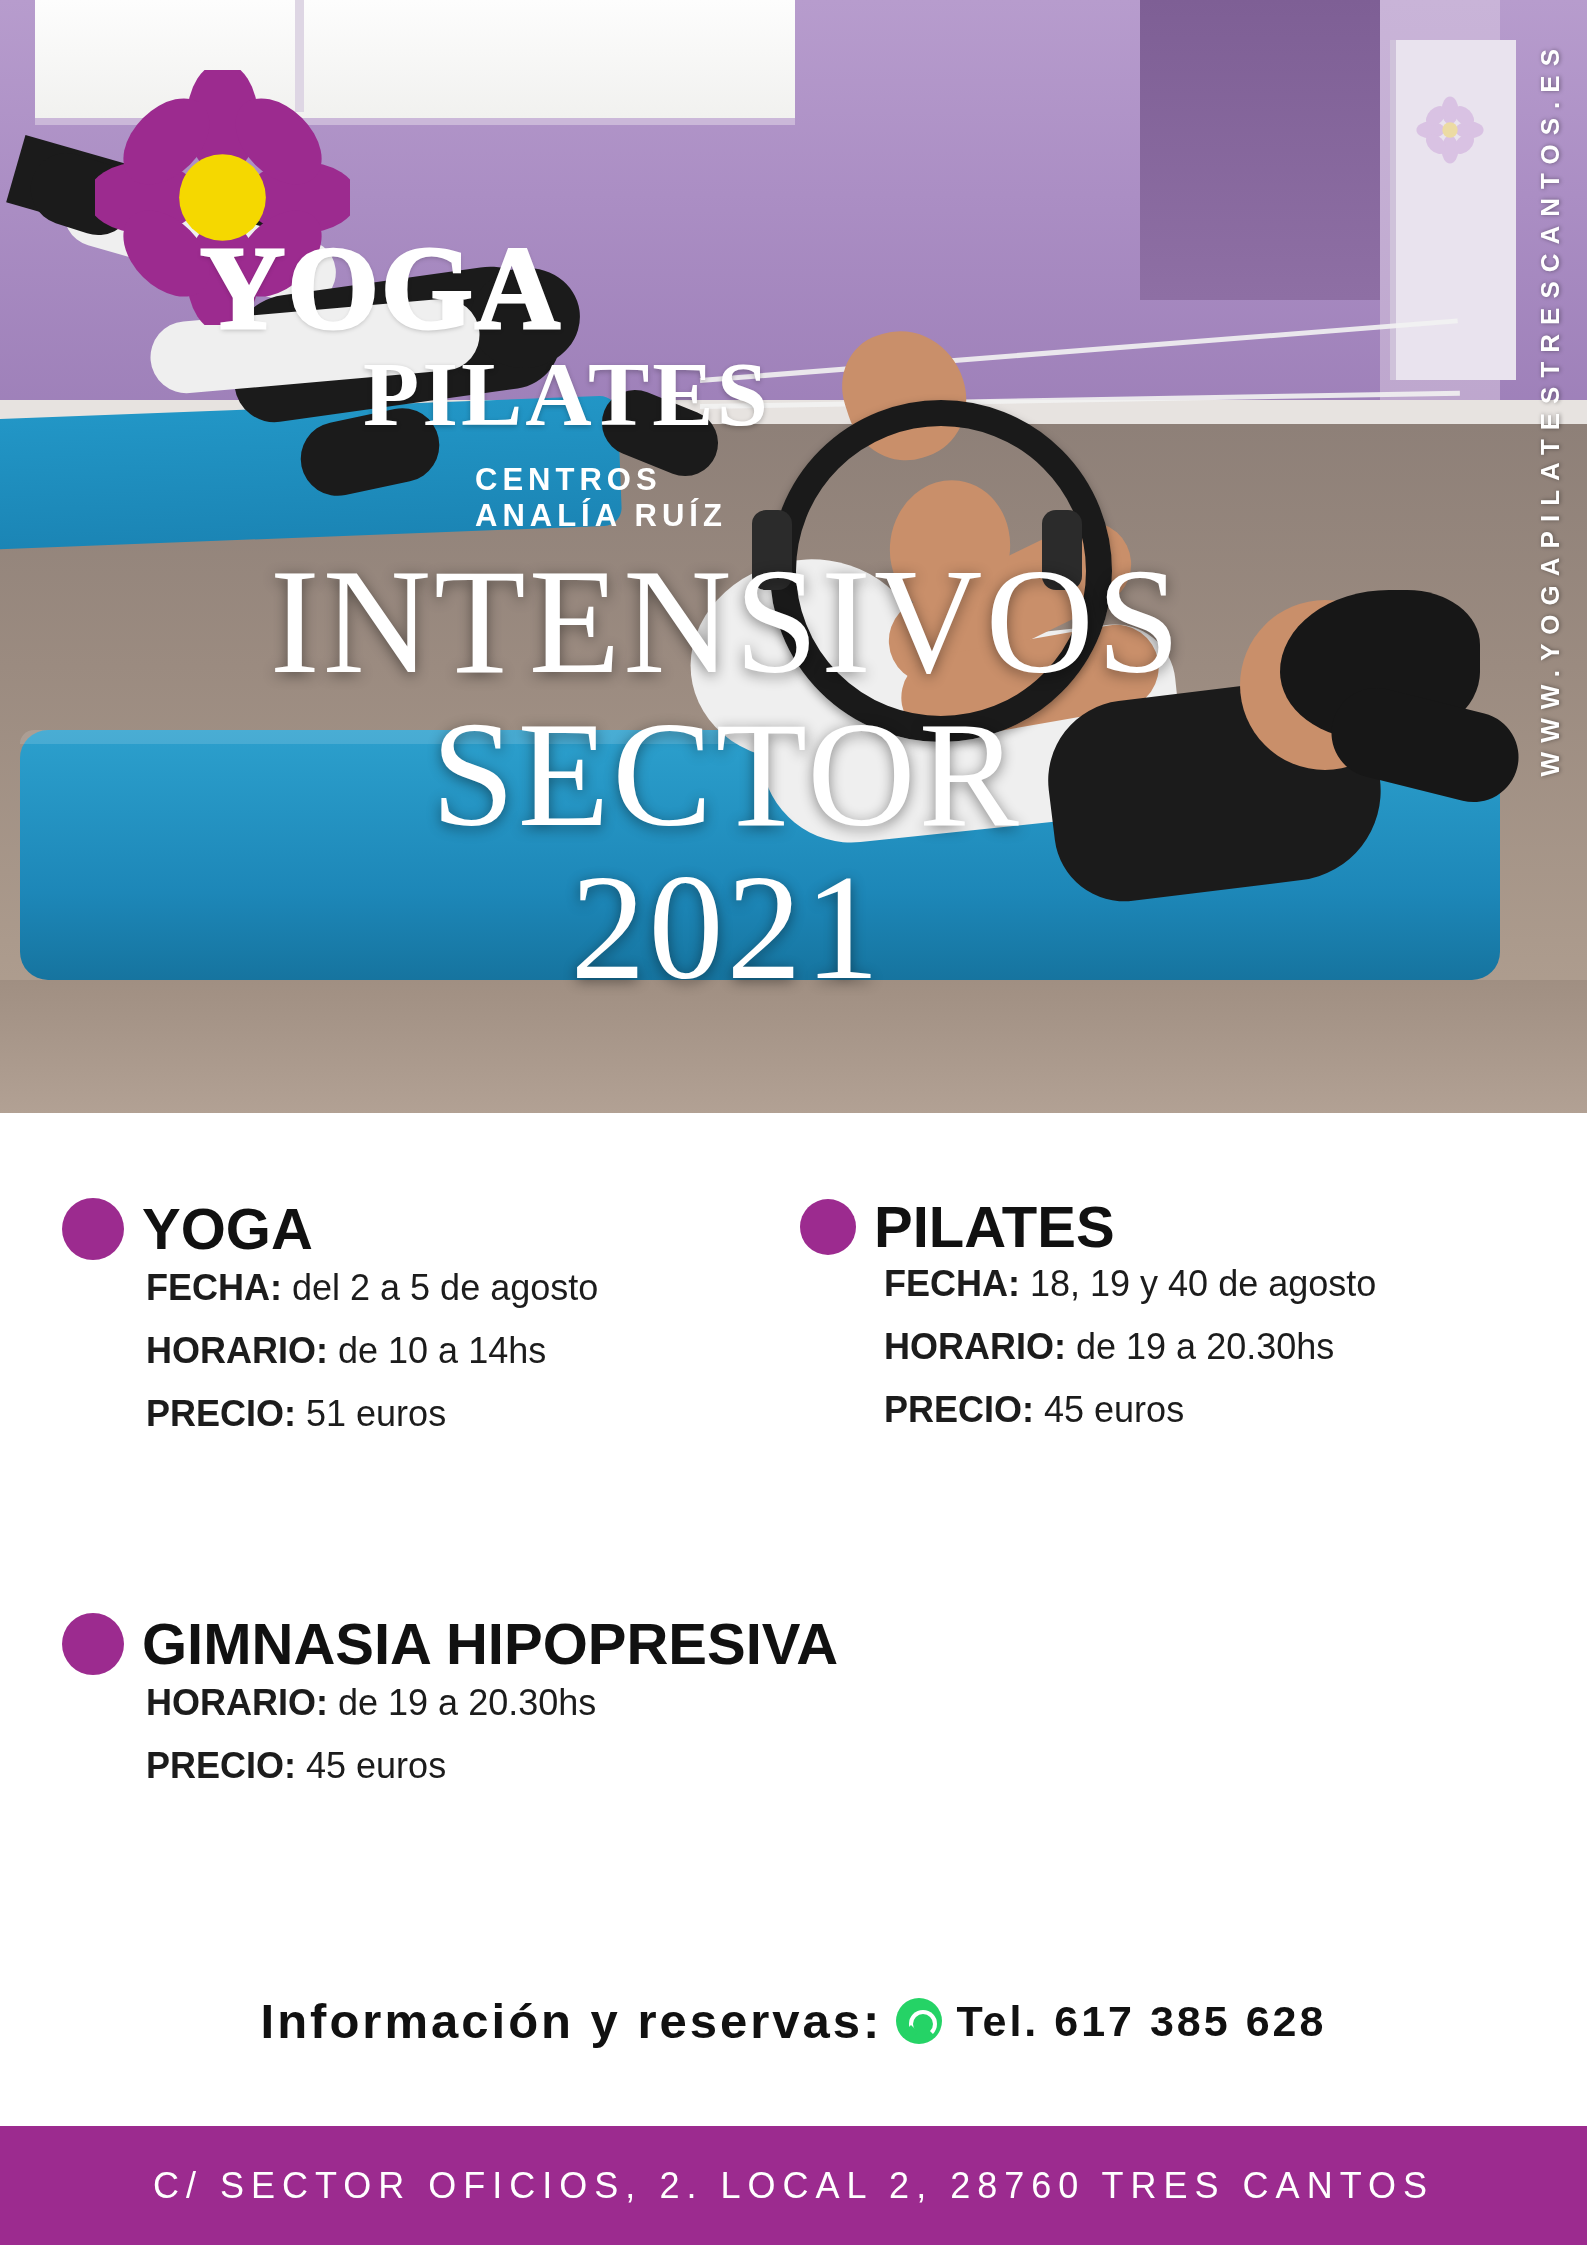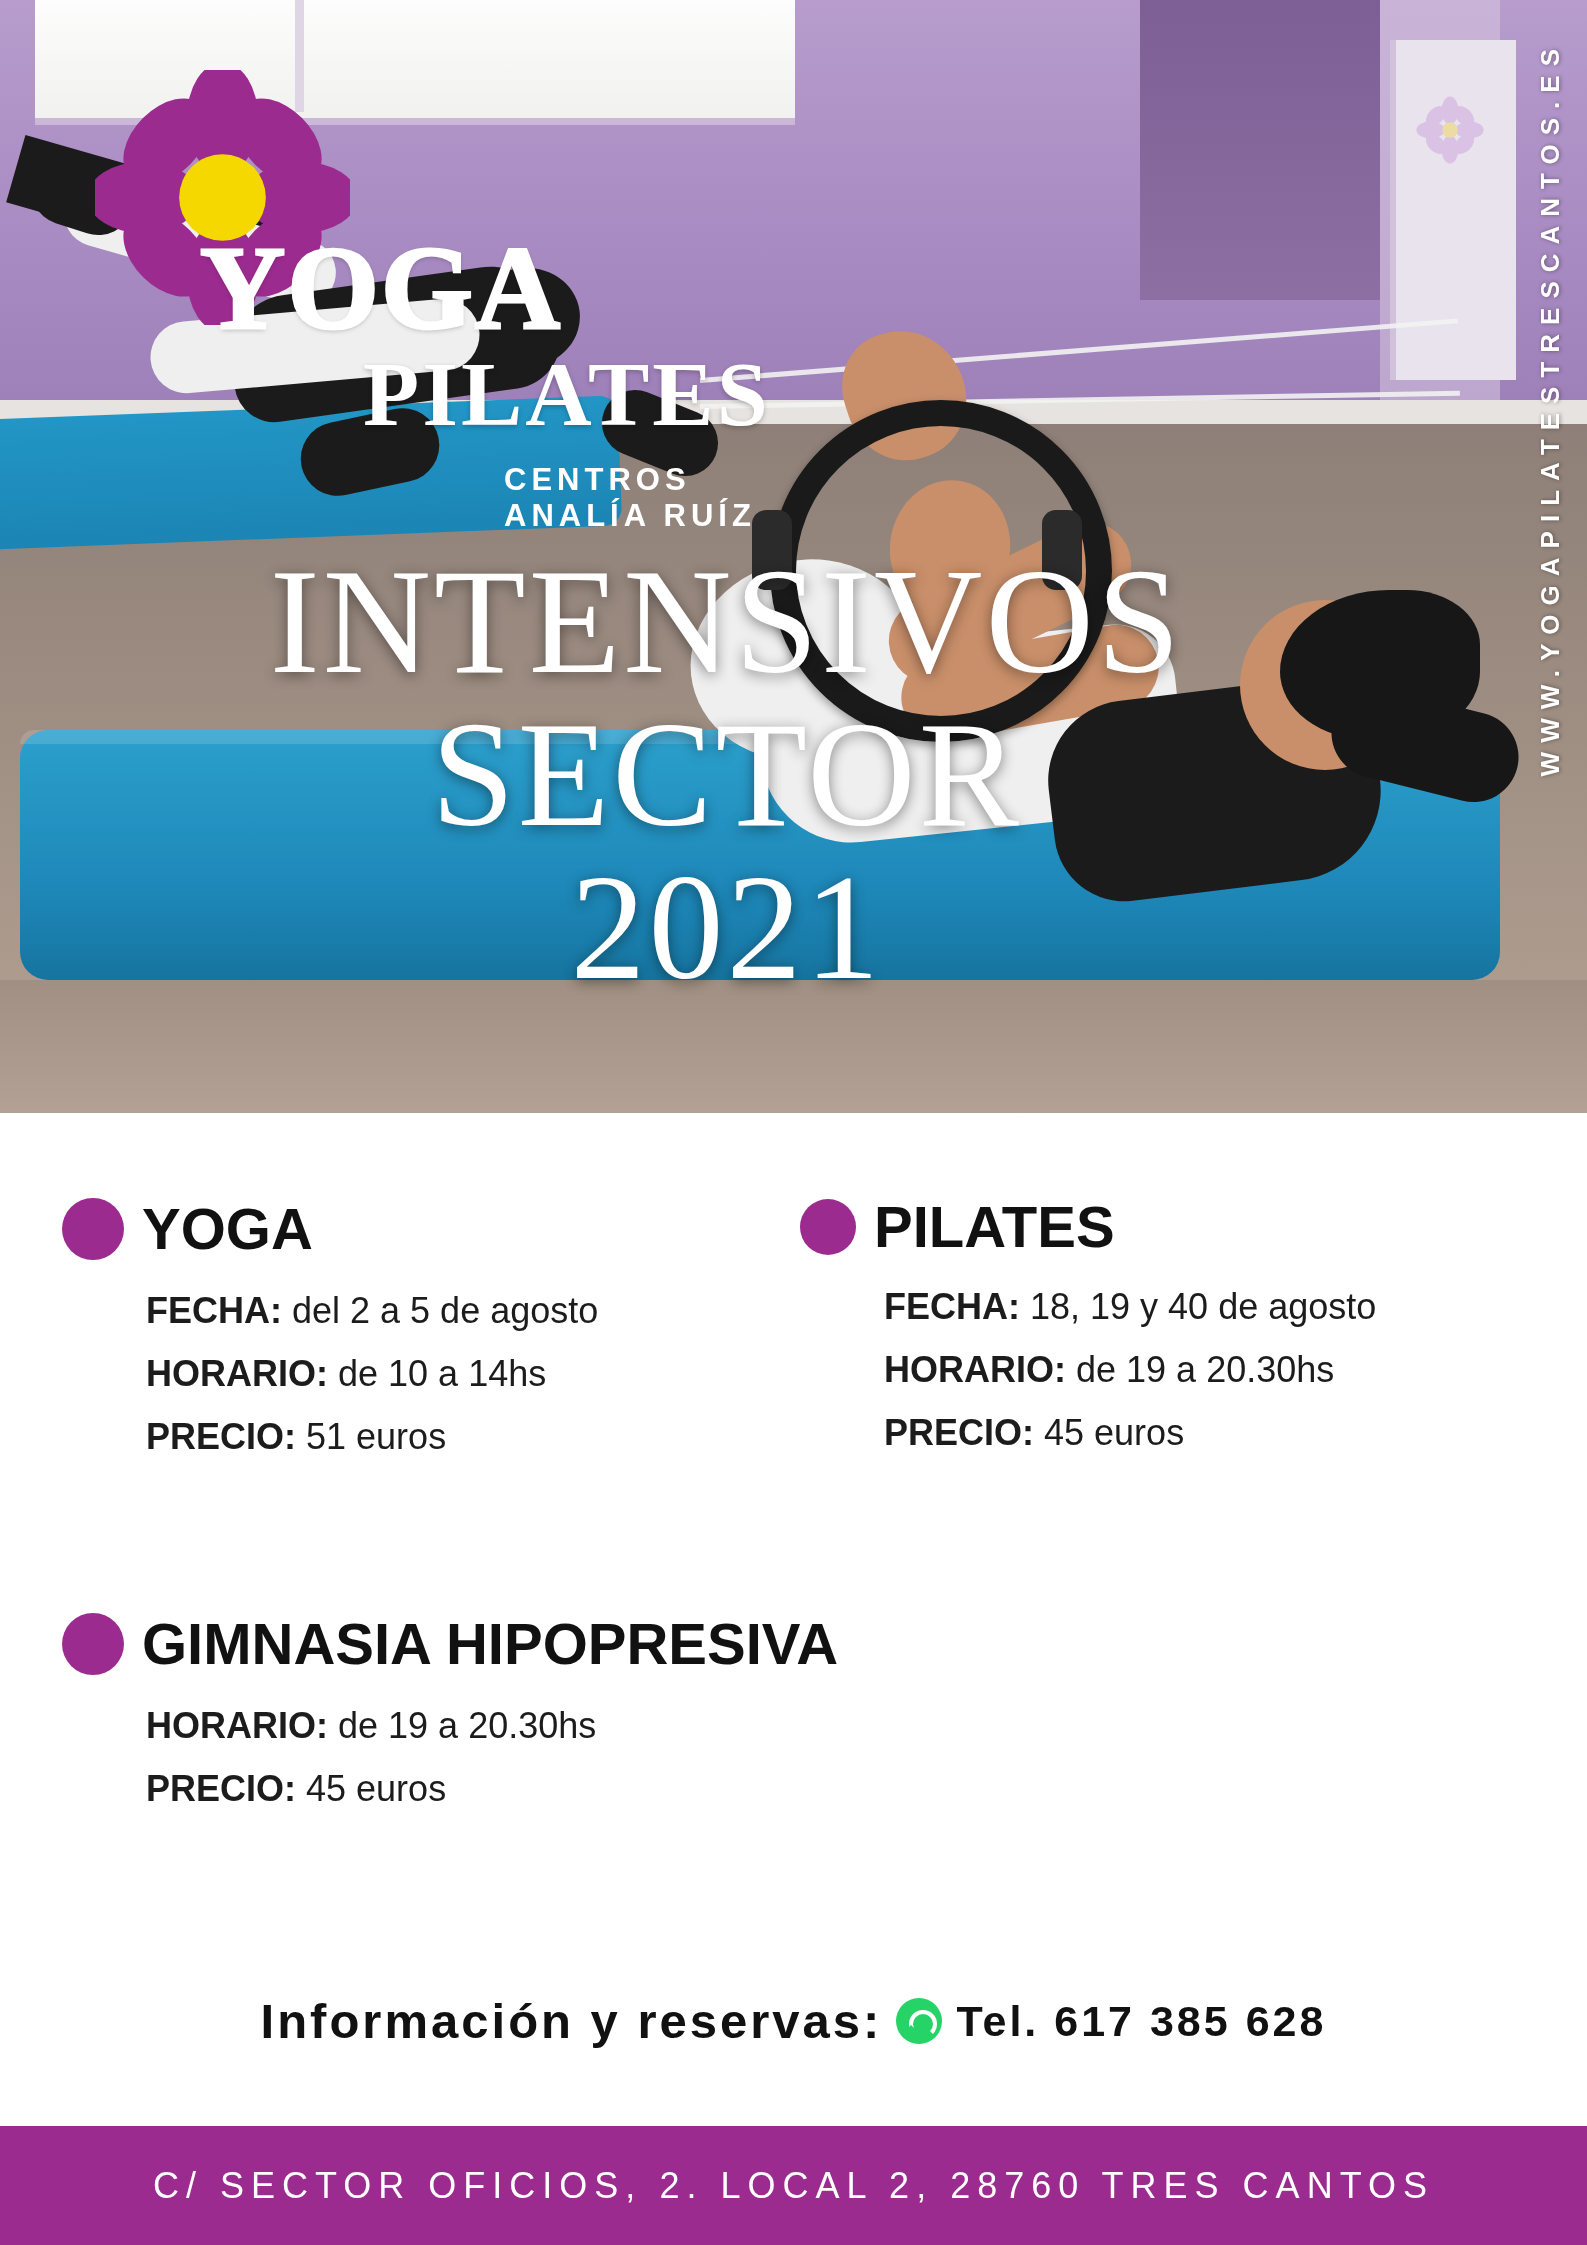--- a/index.html
+++ b/index.html
@@ -247,7 +247,6 @@
     font-weight: bold;
     color: #ffffff;
     letter-spacing: 5px;
-    margin-left: 29px;
   }
 
   

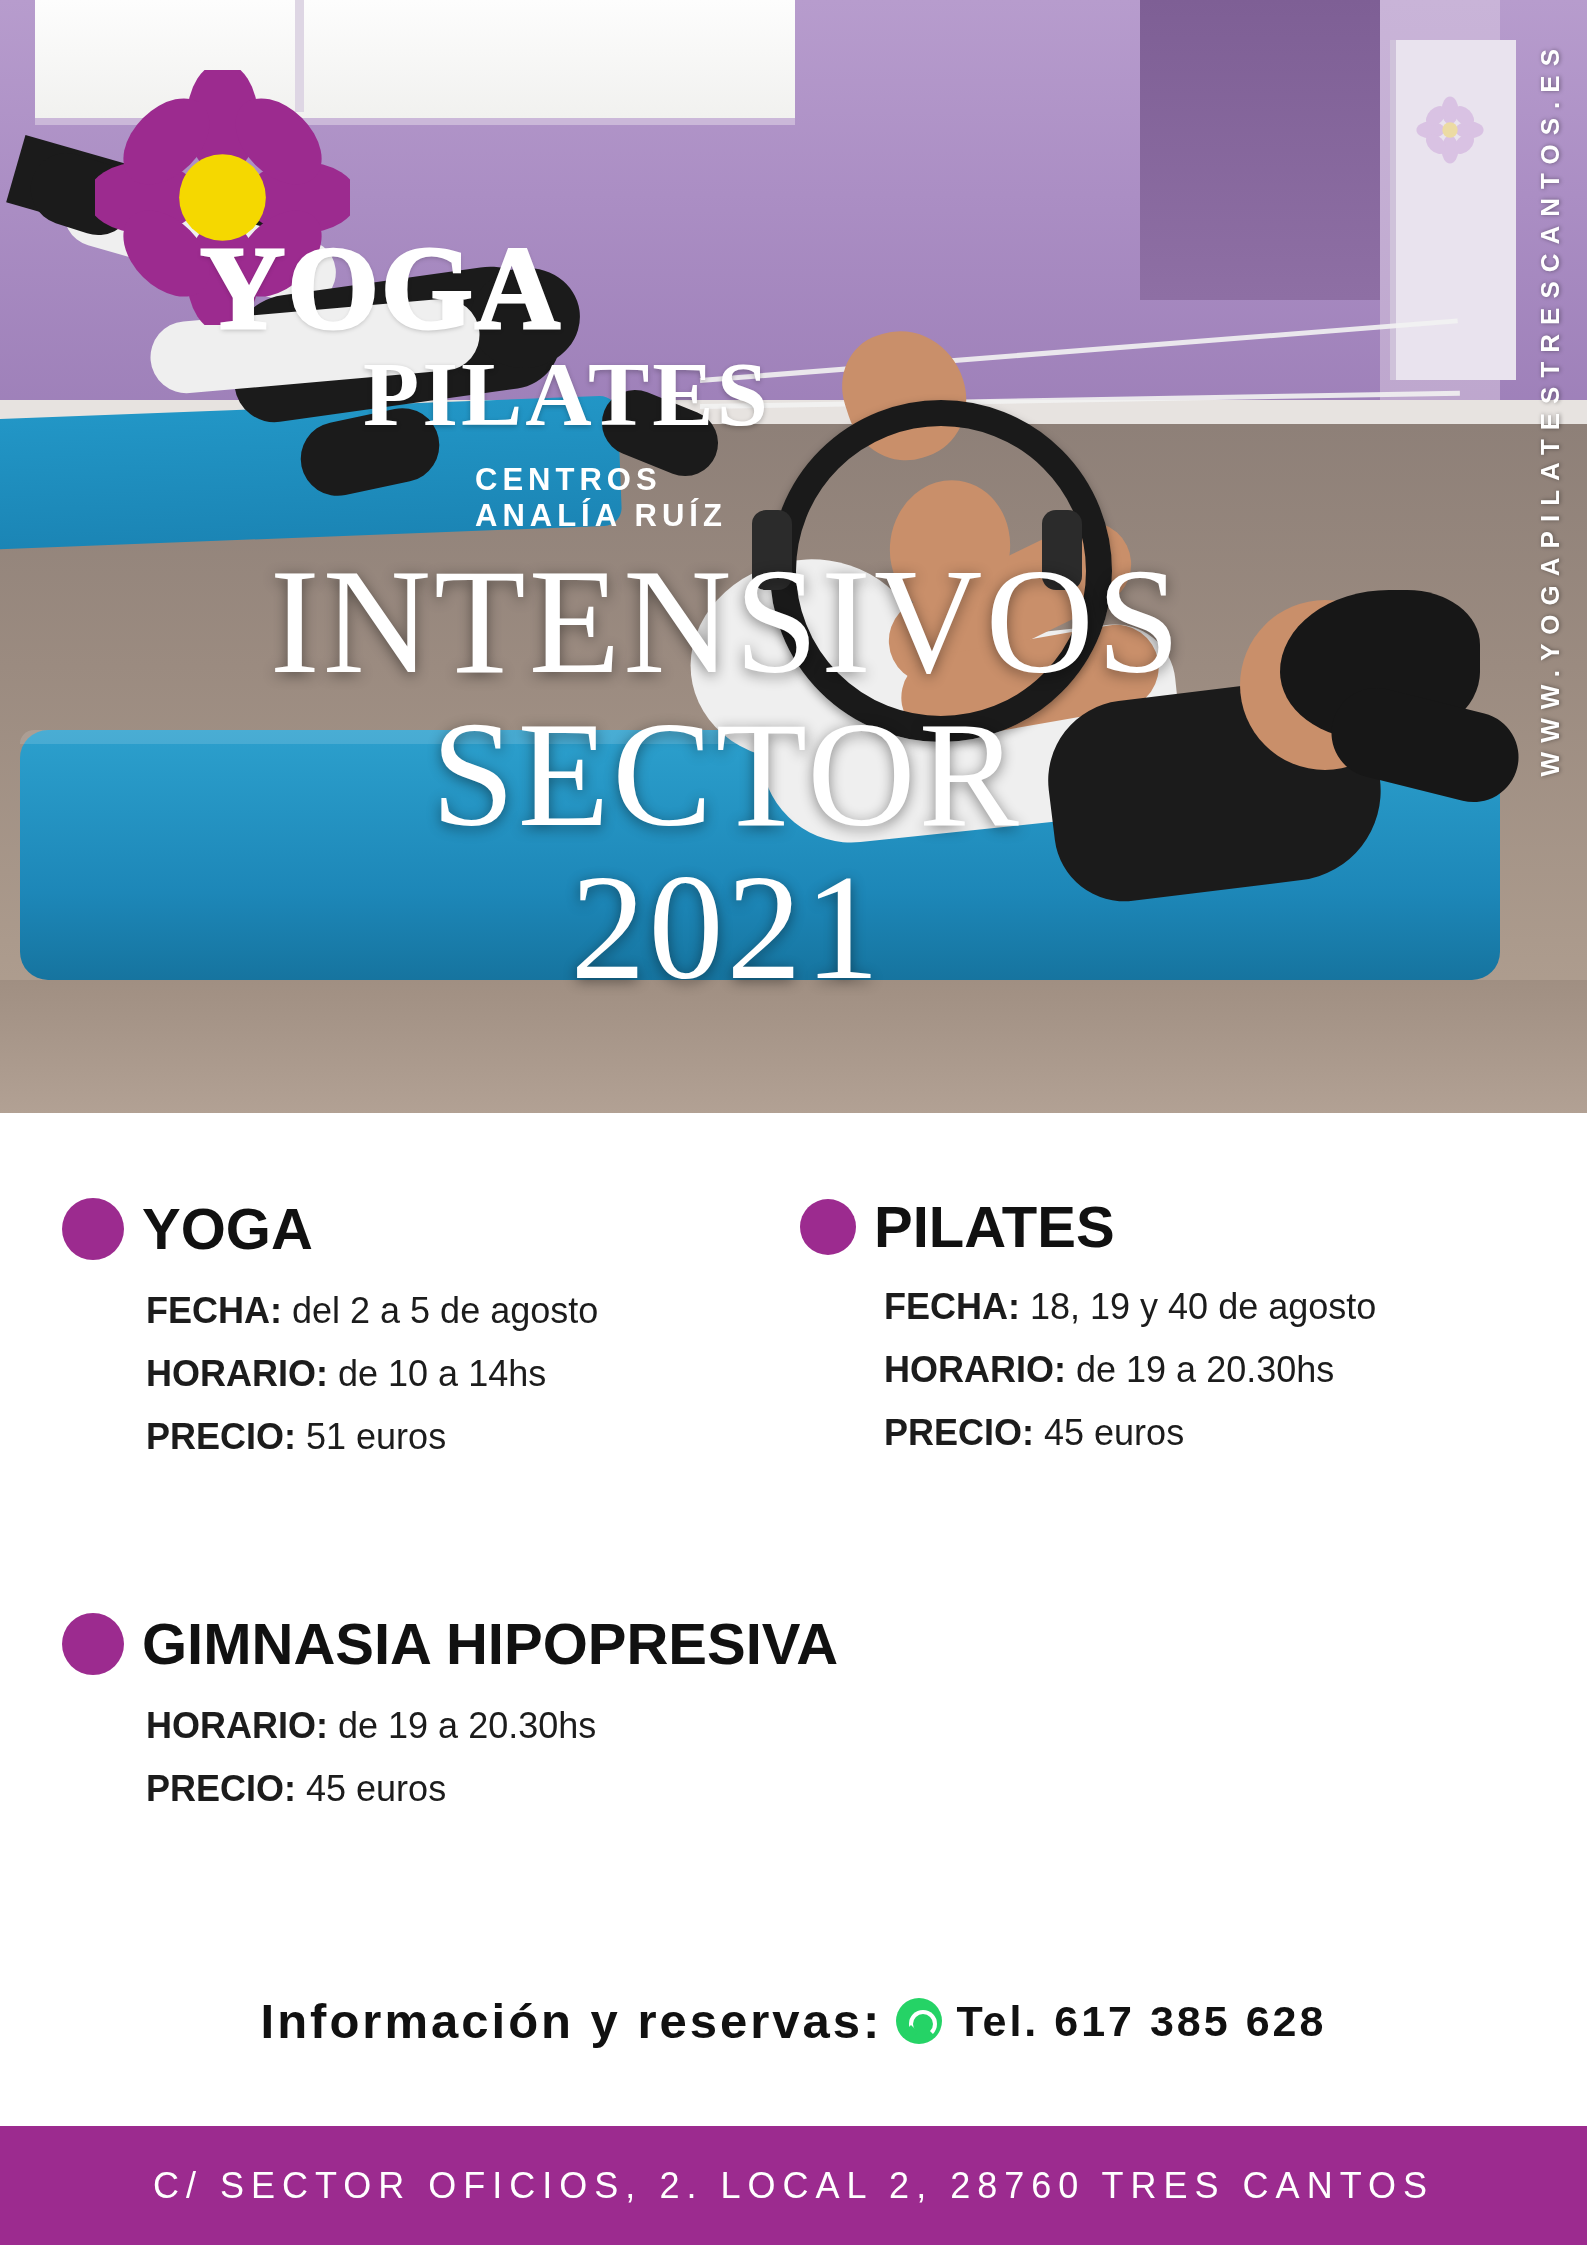--- a/index.html
+++ b/index.html
@@ -328,7 +328,7 @@
     line-height: 1;
   }
   .course-lines {
-    margin-top: 28px;
+    margin-top: 5px;
     margin-left: 84px;
   }
   .course-line {

